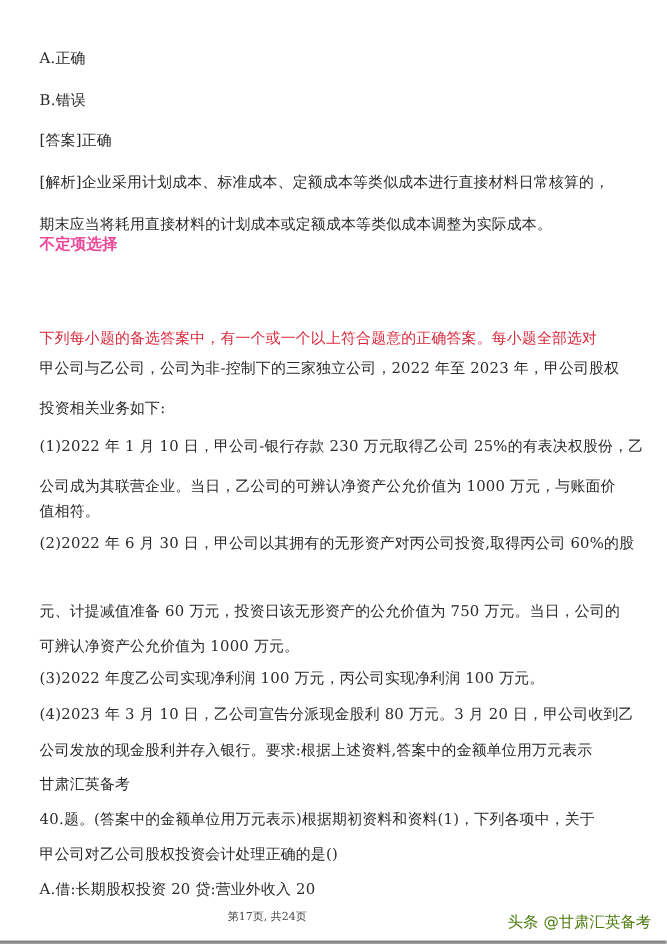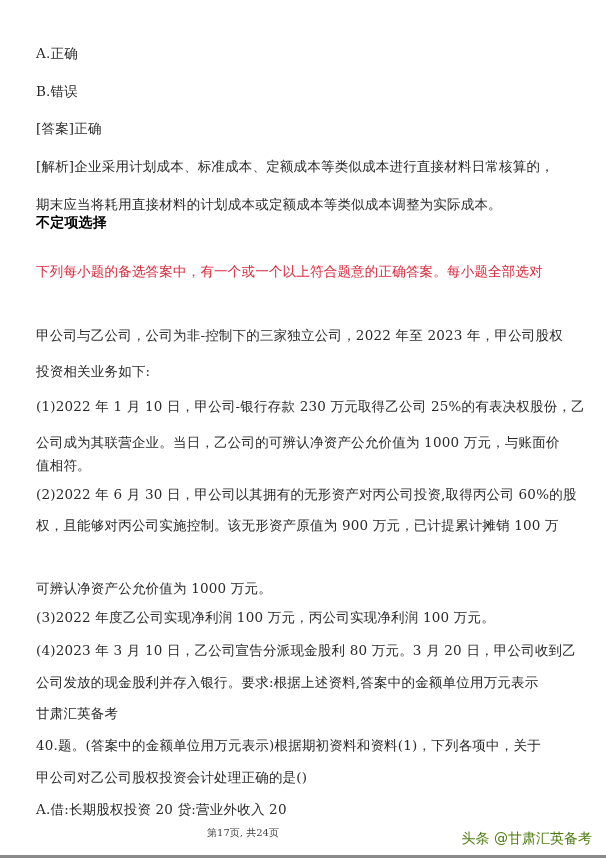--- a/index.html
+++ b/index.html
@@ -14,7 +14,7 @@
     white-space: nowrap; letter-spacing: 0.2px;
   }
   .red { color: #d8283a; }
-  .heading { font-family: "DejaVu Sans", "Liberation Sans", sans-serif; font-weight: bold; font-size: 14px; color: #000000; }
+  .heading { font-family: "DejaVu Sans", "Liberation Sans", sans-serif; font-weight: bold; font-size: 14px; color: #ec4899; }
   .footer { position: absolute; top: 826px; left: 0; width: 486px; text-align: center; font-size: 10px; color: #444; }
   .watermark { position: absolute; top: 830px; right: 14px; font-family: "DejaVu Sans", "Liberation Sans", sans-serif; font-size: 14px; color: #4d7c0f; }
   .bottom-rule { position: absolute; left: 0; top: 855px; width: 606px; height: 3px; background: #8a8a8a; }

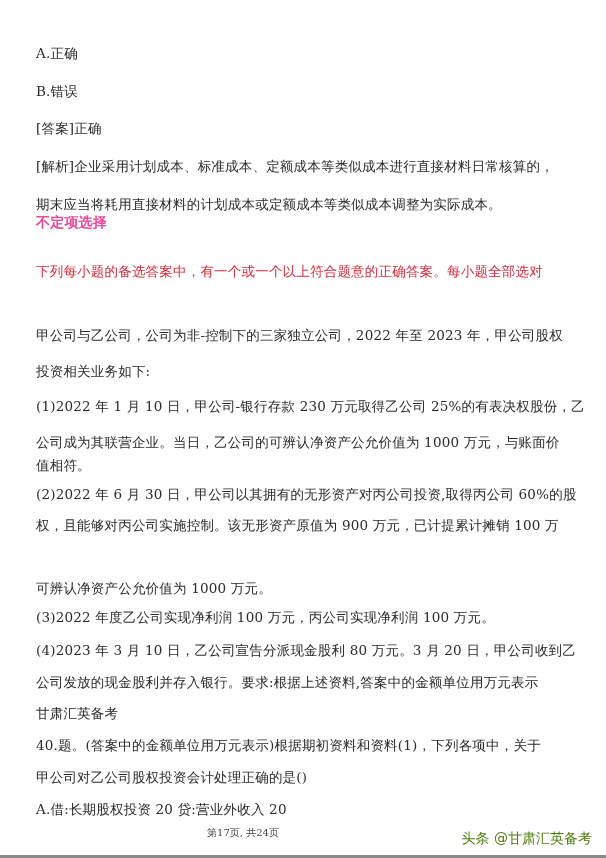--- a/index.html
+++ b/index.html
@@ -13,7 +13,7 @@
     position: absolute; left: 36px; font-size: 13.5px; line-height: 18px;
     white-space: nowrap; letter-spacing: 0.2px;
   }
-  .red { color: #d8283a; }
+  .red { color: #d8283a; margin-top: 37px; }
   .heading { font-family: "DejaVu Sans", "Liberation Sans", sans-serif; font-weight: bold; font-size: 14px; color: #ec4899; }
   .footer { position: absolute; top: 826px; left: 0; width: 486px; text-align: center; font-size: 10px; color: #444; }
   .watermark { position: absolute; top: 830px; right: 14px; font-family: "DejaVu Sans", "Liberation Sans", sans-serif; font-size: 14px; color: #4d7c0f; }

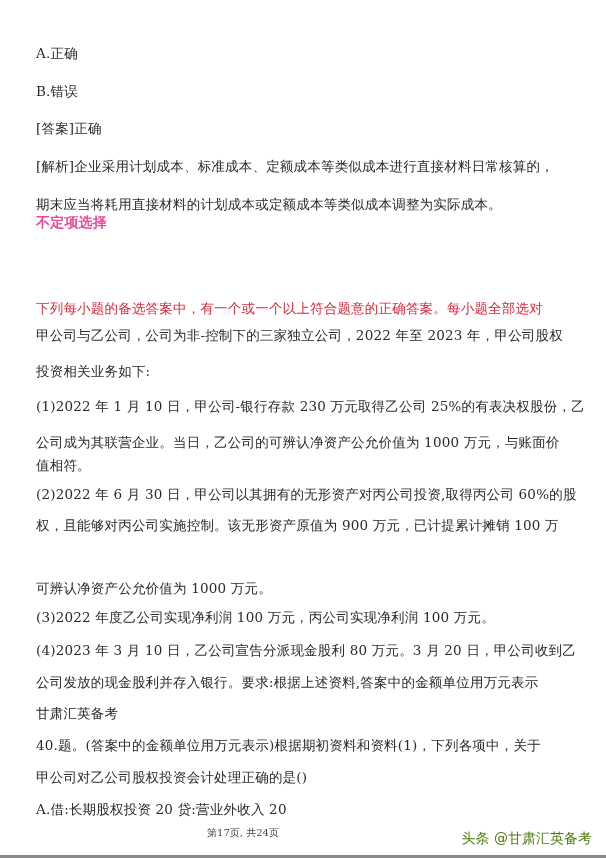--- a/index.html
+++ b/index.html
@@ -39,7 +39,6 @@
   <div class="line" style="top:433px">公司成为其联营企业。当日，乙公司的可辨认净资产公允价值为 1000 万元，与账面价</div>
   <div class="line" style="top:456px">值相符。</div>
   <div class="line" style="top:485px">(2)2022 年 6 月 30 日，甲公司以其拥有的无形资产对丙公司投资,取得丙公司 60%的股</div>
-  <div class="line" style="top:516px">权，且能够对丙公司实施控制。该无形资产原值为 900 万元，已计提累计摊销 100 万</div>
   <div class="line" style="top:579px">可辨认净资产公允价值为 1000 万元。</div>
   <div class="line" style="top:608px">(3)2022 年度乙公司实现净利润 100 万元，丙公司实现净利润 100 万元。</div>
   <div class="line" style="top:641px">(4)2023 年 3 月 10 日，乙公司宣告分派现金股利 80 万元。3 月 20 日，甲公司收到乙</div>

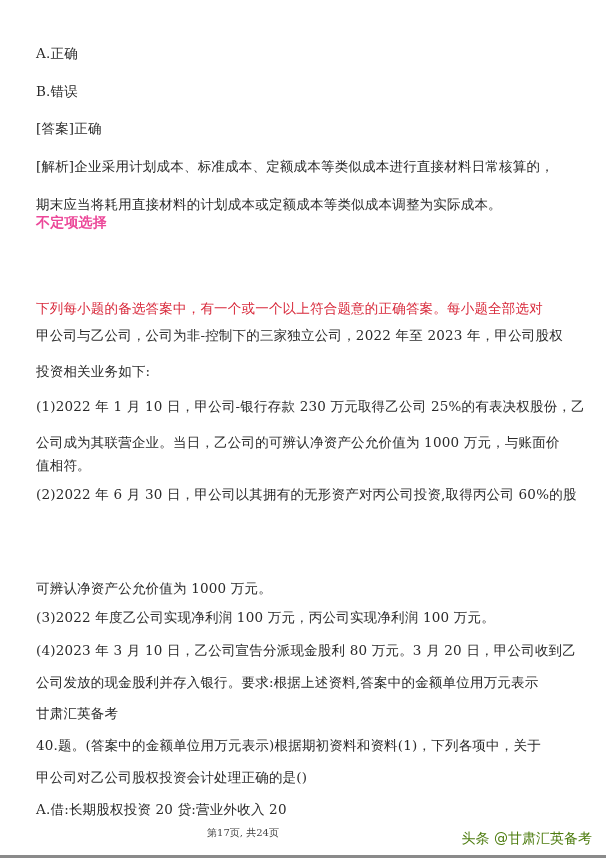--- a/index.html
+++ b/index.html
@@ -39,6 +39,7 @@
   <div class="line" style="top:433px">公司成为其联营企业。当日，乙公司的可辨认净资产公允价值为 1000 万元，与账面价</div>
   <div class="line" style="top:456px">值相符。</div>
   <div class="line" style="top:485px">(2)2022 年 6 月 30 日，甲公司以其拥有的无形资产对丙公司投资,取得丙公司 60%的股</div>
+  <div class="line" style="top:547px">元、计提减值准备 60 万元，投资日该无形资产的公允价值为 750 万元。当日，公司的</div>
   <div class="line" style="top:579px">可辨认净资产公允价值为 1000 万元。</div>
   <div class="line" style="top:608px">(3)2022 年度乙公司实现净利润 100 万元，丙公司实现净利润 100 万元。</div>
   <div class="line" style="top:641px">(4)2023 年 3 月 10 日，乙公司宣告分派现金股利 80 万元。3 月 20 日，甲公司收到乙</div>

